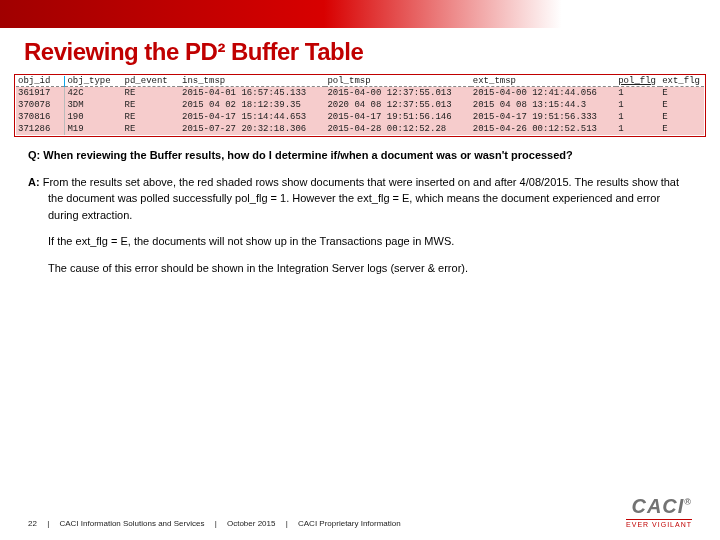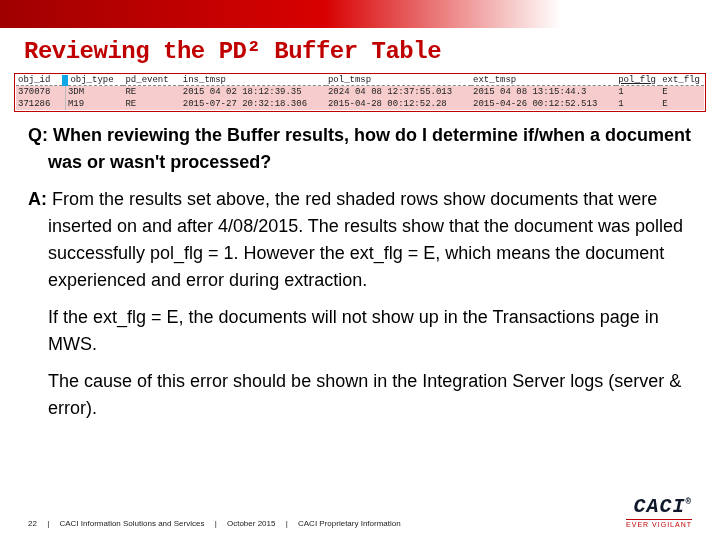--- a/index.html
+++ b/index.html
@@ -6,7 +6,7 @@
   html, body { width: 720px; height: 540px; font-family: Verdana, Geneva, sans-serif; background: #fff; color: #000; }
   .slide { position: relative; width: 720px; height: 540px; overflow: hidden; }
   .redband { height: 28px; background: linear-gradient(to right, #a00000 0%, #d80000 45%, #ffffff 78%); }
-  .title { margin: 10px 24px 8px 24px; font-family: Liberation Mono, monospace; font-size: 24px; font-weight: 700; color: #c00000; letter-spacing: -0.5px; }
+  .title { margin: 10px 24px 8px 24px; font-family: Liberation Sans, sans-serif; font-size: 24px; font-weight: 700; color: #c00000; letter-spacing: -0.5px; }
   .table-wrap { margin: 0 14px 6px 14px; border: 1.5px solid #c00000; padding: 1px; }
   table.buf { width: 100%; border-collapse: collapse; font-family: "Courier New", monospace; font-size: 9px; color: #222; }
   table.buf th { text-align: left; font-weight: 400; padding: 0 4px 0 2px; background: #fff; border-bottom: 1px dashed #888; white-space: nowrap; }

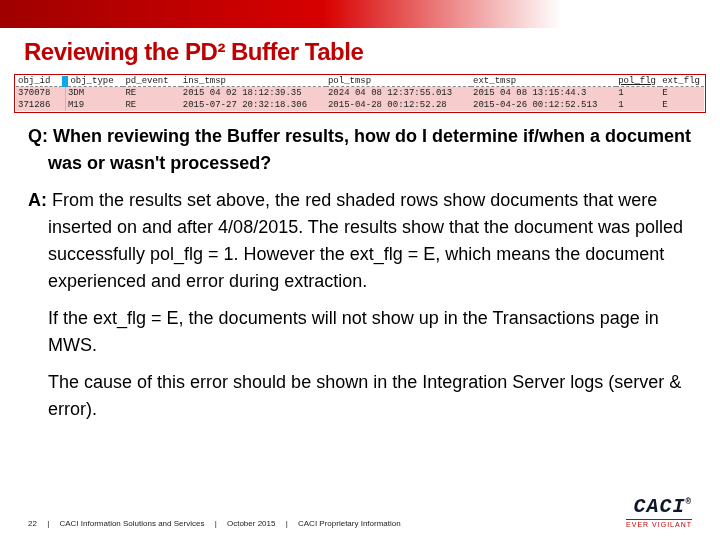--- a/index.html
+++ b/index.html
@@ -10,7 +10,7 @@
   .table-wrap { margin: 0 14px 6px 14px; border: 1.5px solid #c00000; padding: 1px; }
   table.buf { width: 100%; border-collapse: collapse; font-family: "Courier New", monospace; font-size: 9px; color: #222; }
   table.buf th { text-align: left; font-weight: 400; padding: 0 4px 0 2px; background: #fff; border-bottom: 1px dashed #888; white-space: nowrap; }
-  table.buf th:first-child { border-right: 6px solid #0ea5e9; }
+  table.buf th:first-child { border-right: 1px solid #0ea5e9; }
   table.buf td { padding: 1px 4px 1px 2px; white-space: nowrap; }
   table.buf tbody tr.row { background: #f6cccc; }
   table.buf td:first-child { border-right: 1px solid #bbb; }

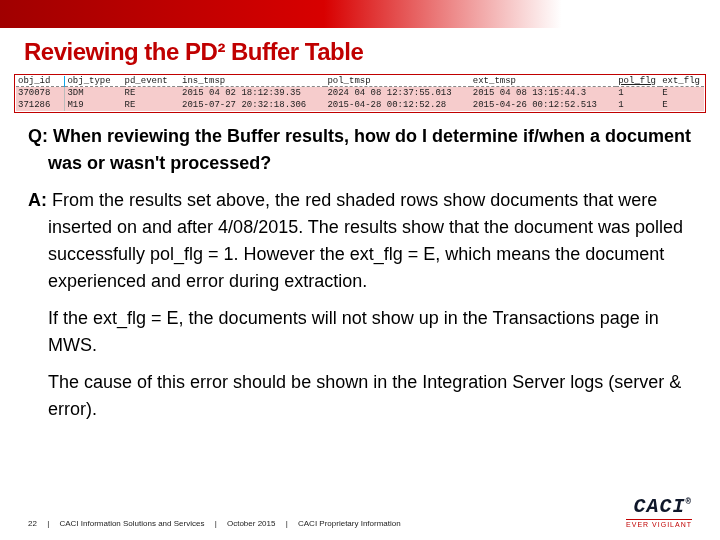--- a/index.html
+++ b/index.html
@@ -60,6 +60,16 @@
       </thead>
       <tbody>
         <tr class="row">
+          <td>361917</td>
+          <td>42C</td>
+          <td>RE</td>
+          <td>2015-04-01 16:57:45.133</td>
+          <td>2015-04-00 12:37:55.013</td>
+          <td>2015-04-00 12:41:44.056</td>
+          <td>1</td>
+          <td>E</td>
+        </tr>
+        <tr class="row">
           <td>370078</td>
           <td>3DM</td>
           <td>RE</td>

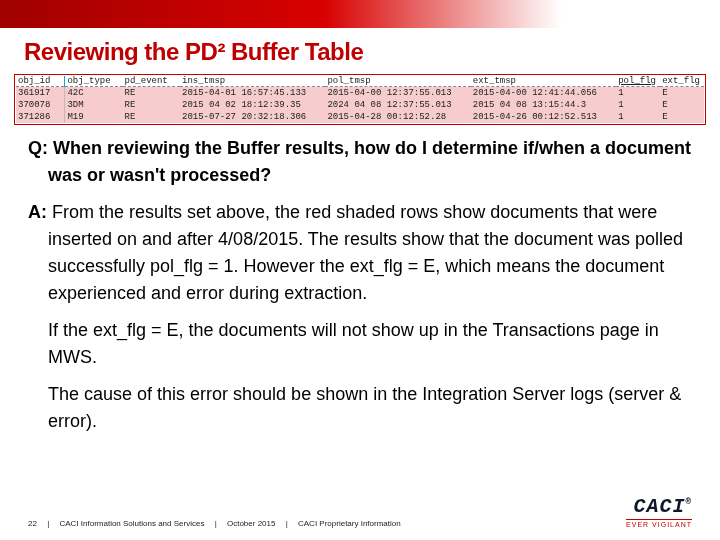--- a/index.html
+++ b/index.html
@@ -74,7 +74,7 @@
           <td>3DM</td>
           <td>RE</td>
           <td>2015 04 02 18:12:39.35</td>
-          <td>2024 04 08 12:37:55.013</td>
+          <td>2020 04 08 12:37:55.013</td>
           <td>2015 04 08 13:15:44.3</td>
           <td>1</td>
           <td>E</td>

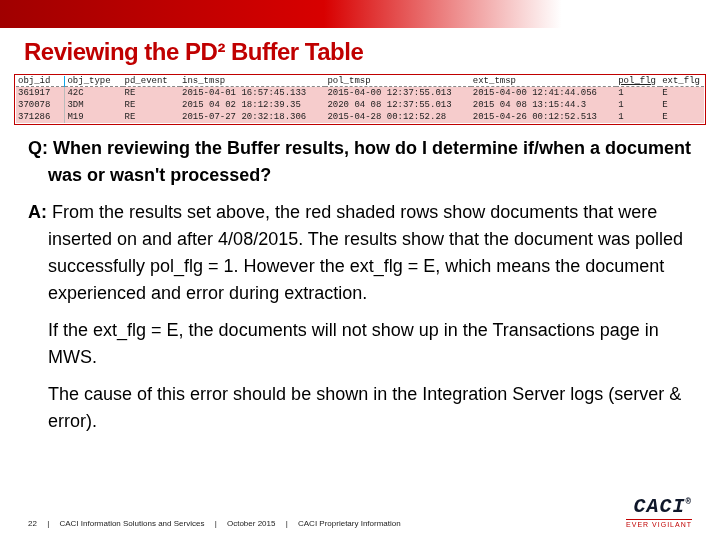--- a/index.html
+++ b/index.html
@@ -80,6 +80,16 @@
           <td>E</td>
         </tr>
         <tr class="row">
+          <td>370816</td>
+          <td>190</td>
+          <td>RE</td>
+          <td>2015-04-17 15:14:44.653</td>
+          <td>2015-04-17 19:51:56.146</td>
+          <td>2015-04-17 19:51:56.333</td>
+          <td>1</td>
+          <td>E</td>
+        </tr>
+        <tr class="row">
           <td>371286</td>
           <td>M19</td>
           <td>RE</td>

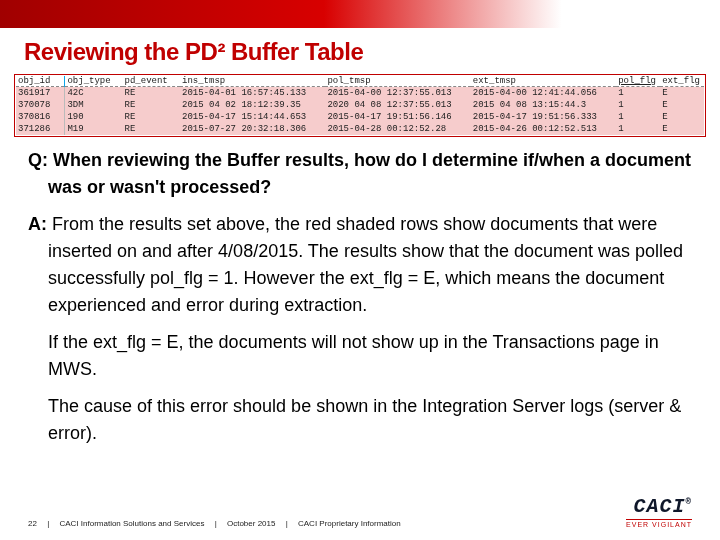--- a/index.html
+++ b/index.html
@@ -22,7 +22,7 @@
   .col-ext_tmsp { width: 150px; }
   .col-pol_flg  { width: 44px; text-decoration: underline; }
   .col-ext_flg  { width: 40px; margin-top: 48px; }
-  .qa { margin: 10px 28px 0 28px; font-size: 18px; line-height: 1.5; }
+  .qa { margin: 10px 28px 0 28px; font-size: 11px; line-height: 1.5; }
   .q-label, .q-text { font-weight: 700; }
   .q { margin-bottom: 10px; }
   .q .q-body { display: block; padding-left: 20px; text-indent: -20px; }

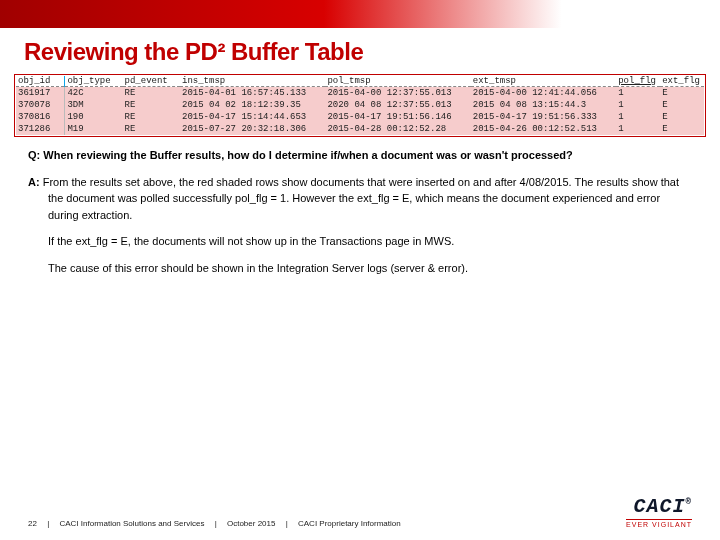--- a/index.html
+++ b/index.html
@@ -33,7 +33,7 @@
   .footer { position: absolute; bottom: 12px; left: 28px; right: 28px; display: flex; align-items: flex-end; justify-content: space-between; font-size: 8px; color: #222; }
   .footer .meta span.sep { margin: 0 8px; }
   .logo { text-align: right; }
-  .logo .brand { font-family: Liberation Mono, monospace; font-size: 20px; font-weight: 700; font-style: italic; letter-spacing: 1px; color: #0f172a; }
+  .logo .brand { font-family: Liberation Sans, sans-serif; font-size: 20px; font-weight: 700; font-style: italic; letter-spacing: 1px; color: #737373; }
   .logo .brand .reg { font-size: 9px; vertical-align: super; font-style: normal; }
   .logo .tag { font-size: 7px; letter-spacing: 1px; color: #c00000; border-top: 1px solid #c00000; margin-top: 1px; padding-top: 1px; }
 </style>

